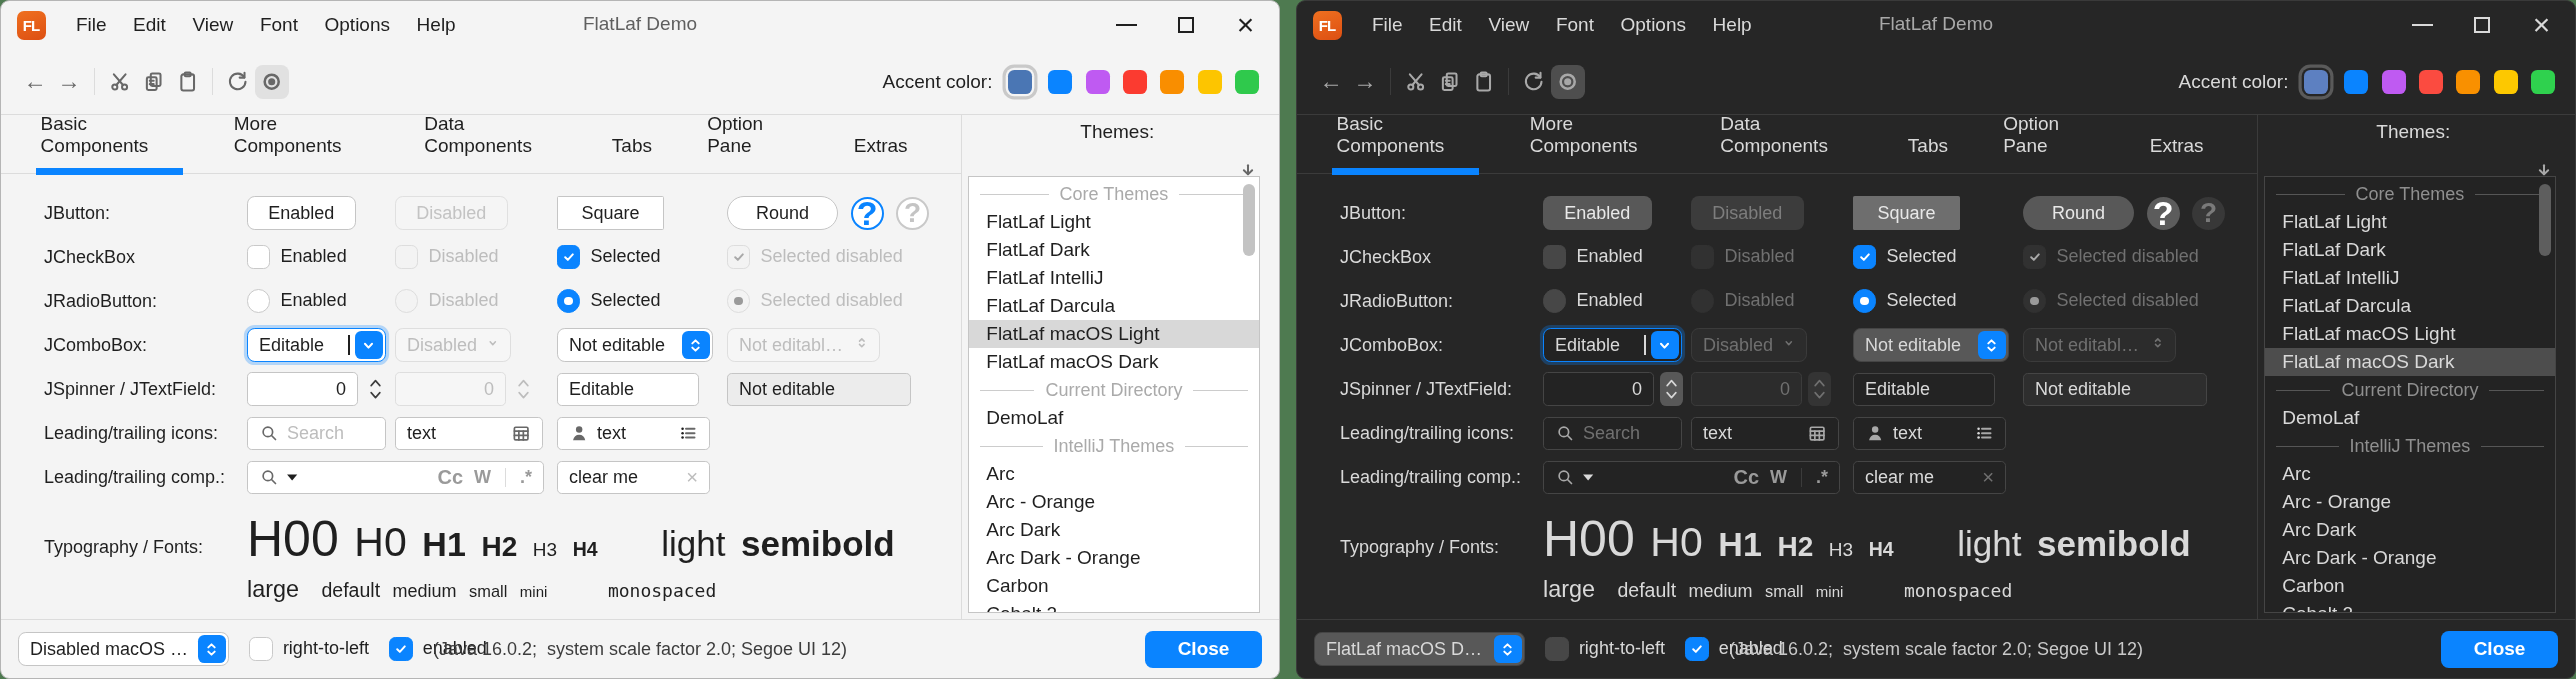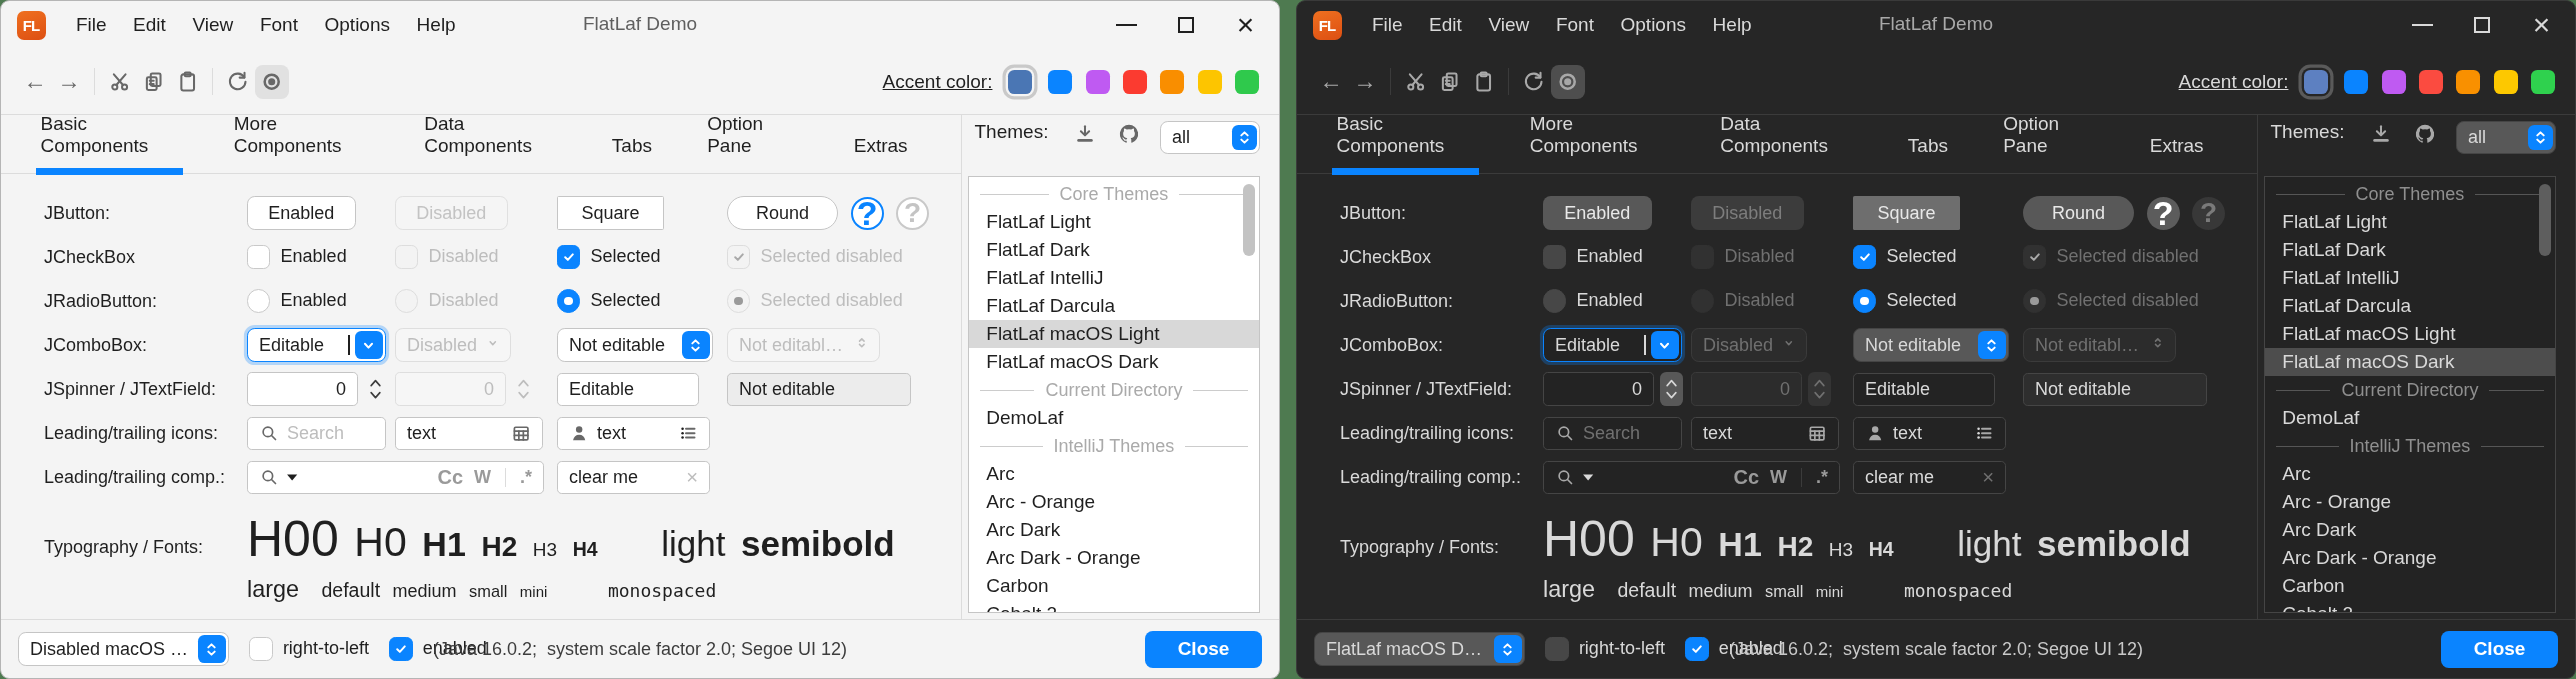--- a/index.html
+++ b/index.html
@@ -64,7 +64,7 @@
   .tool.toggled { background:var(--toggle); border-radius:7.8px; }
   .tbsep { width:0.8px; height:26.6px; background:var(--sep); margin:0 7.8px; }
   .accent-area { margin-left:auto; display:flex; align-items:center; gap:12.5px; padding-right:3.1px; }
-  .accent-label { font-size:19px; color:var(--text);text-decoration:underline; }
+  .accent-label { font-size:19px; color:var(--text); }
   .swatch { width:24px; height:24px; border-radius:6.3px; display:inline-block; }
   .swatch.selected { box-shadow:0 0 0 2.3px var(--bg), 0 0 0 5.5px var(--ring); margin:0 3.1px; }
 

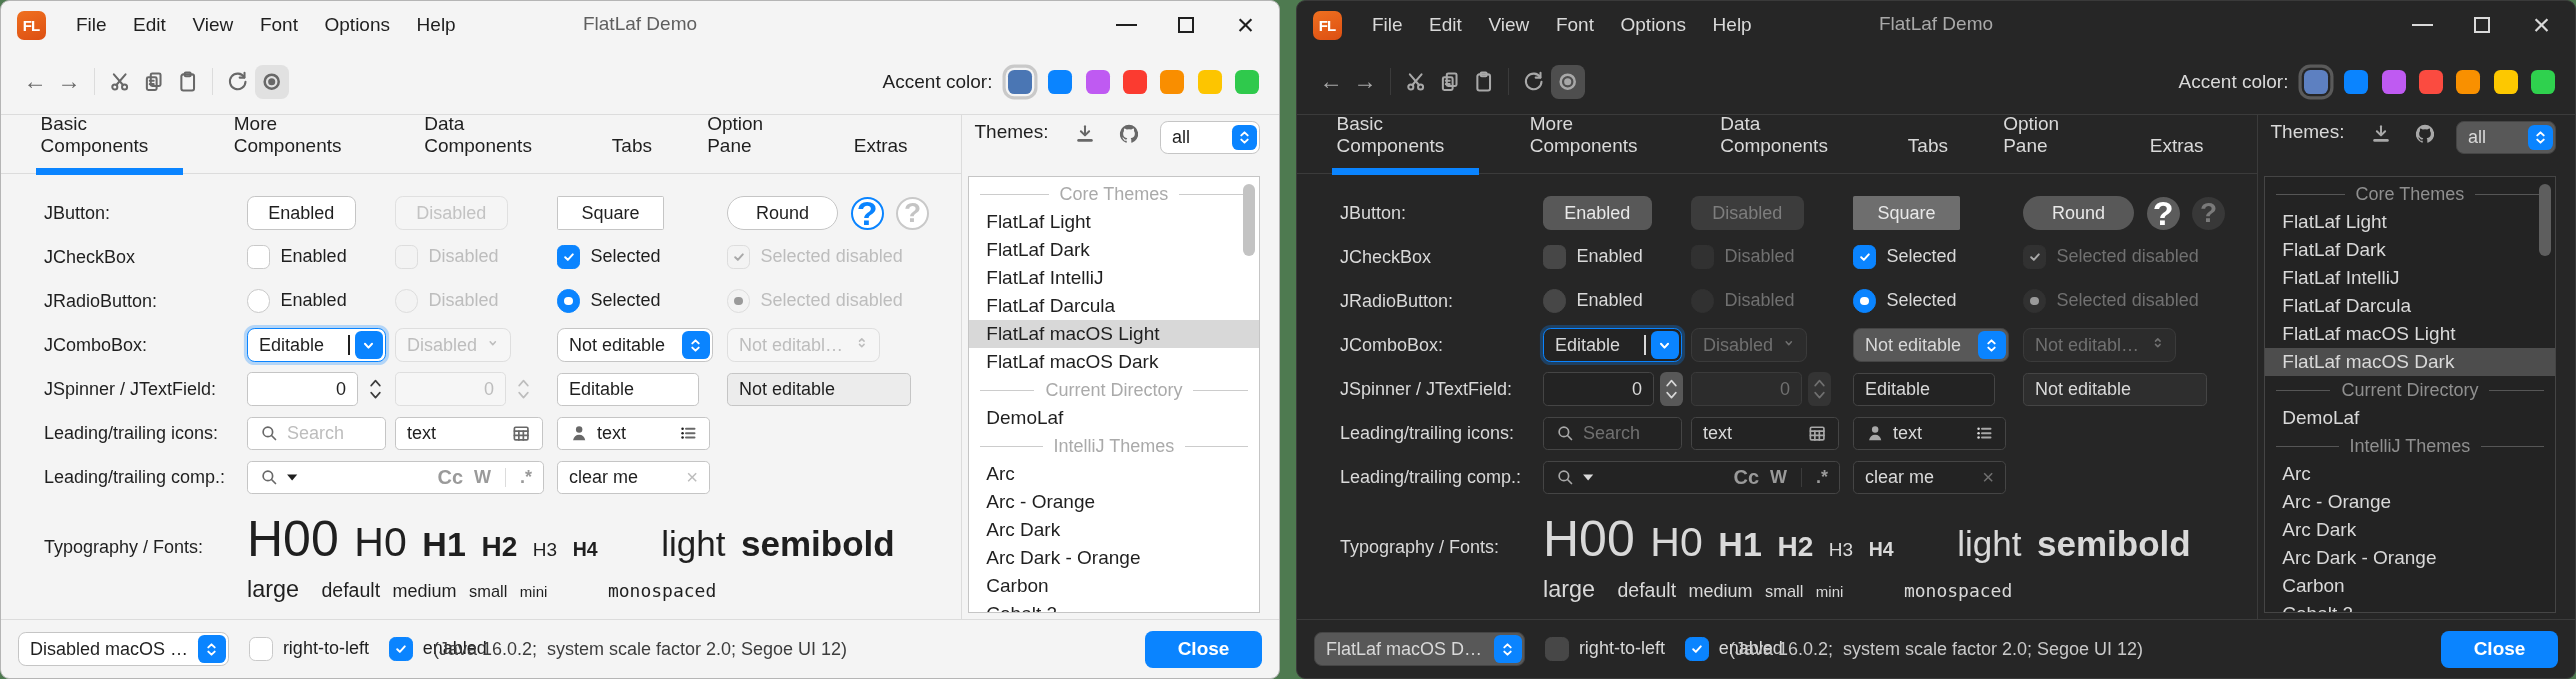--- a/index.html
+++ b/index.html
@@ -159,7 +159,7 @@
 
   
   .themes { width:317px; flex:0 0 auto; display:flex; flex-direction:column; }
-  .themes-head { display:flex; align-items:flex-start; height:55px; padding:6.3px 19px 0 12.5px; gap:19px; }
+  .themes-head { display:flex; align-items:center; height:55px; padding:6.3px 19px 0 12.5px; gap:19px;flex-direction:column; }
   .themes-label { font-size:19px; }
   .hicon { width:25px; height:25px; display:flex; align-items:center; justify-content:center; color:var(--icon); }
   .hicon.first { margin-left:auto; }

